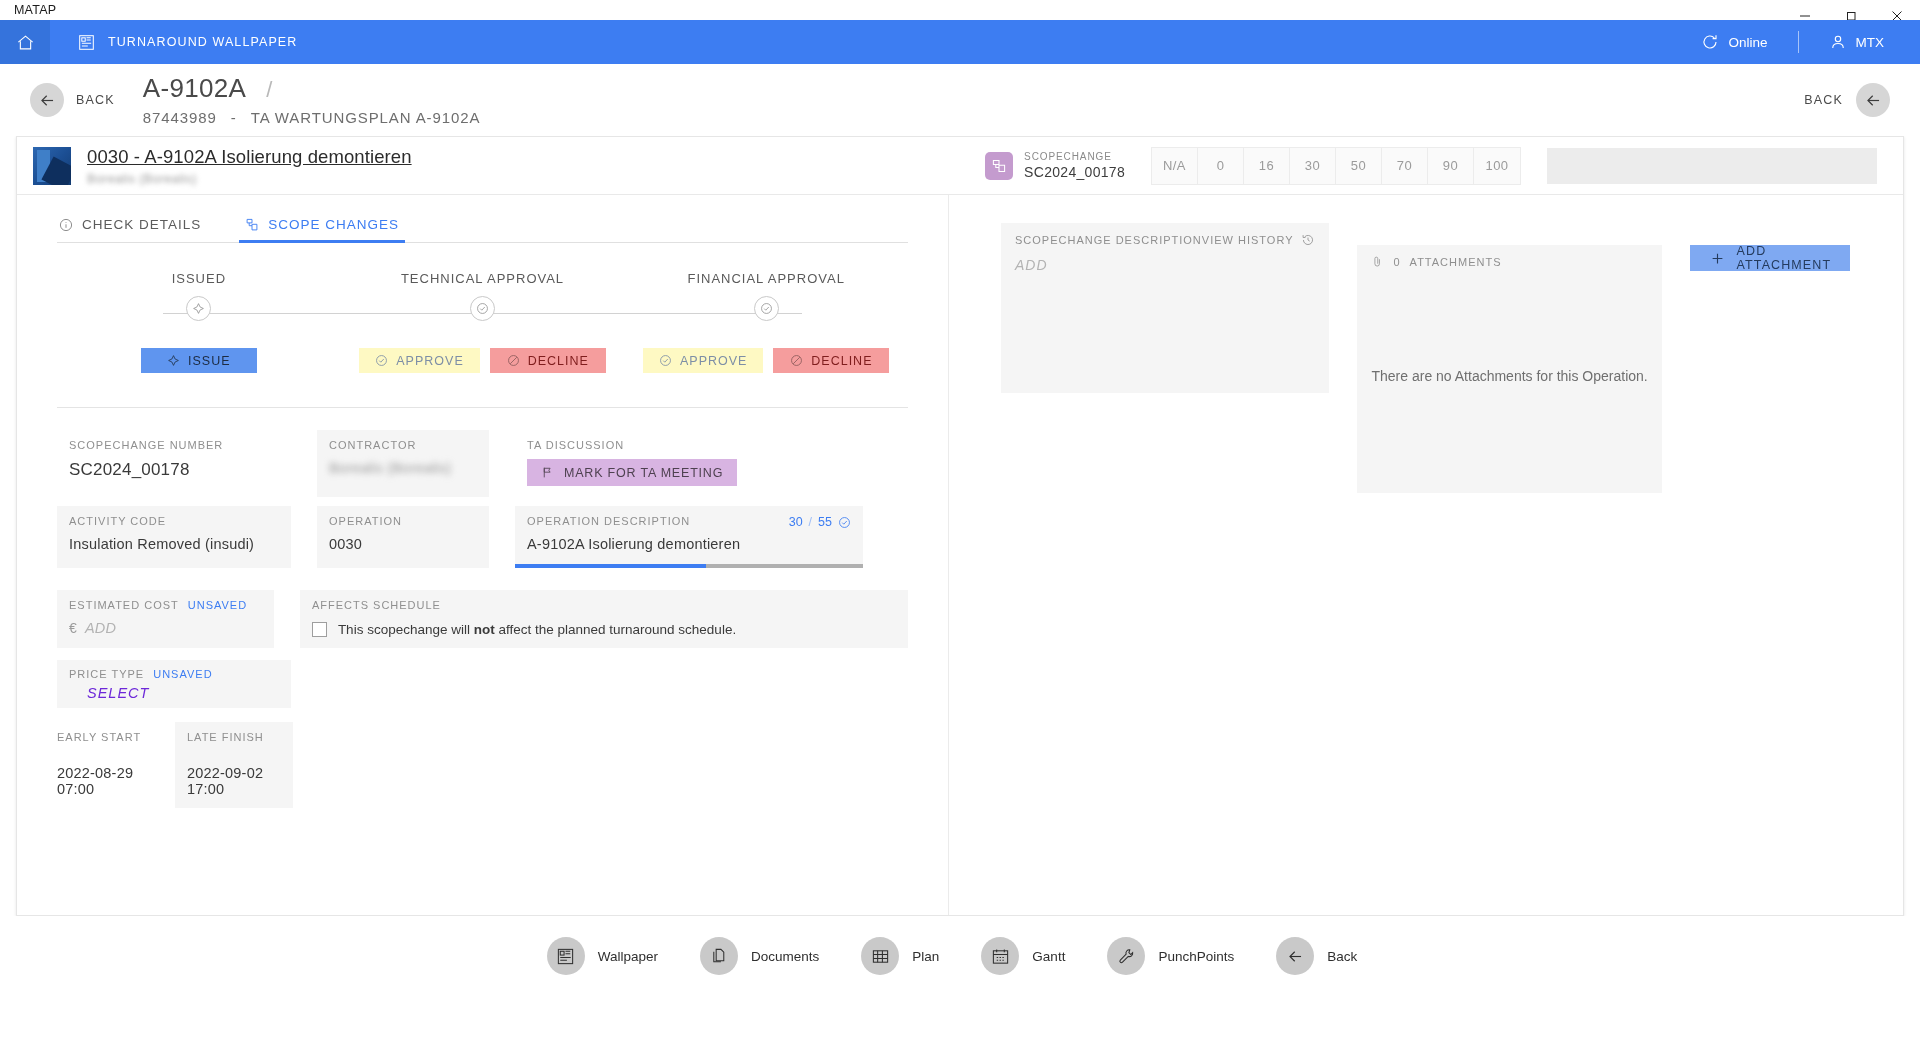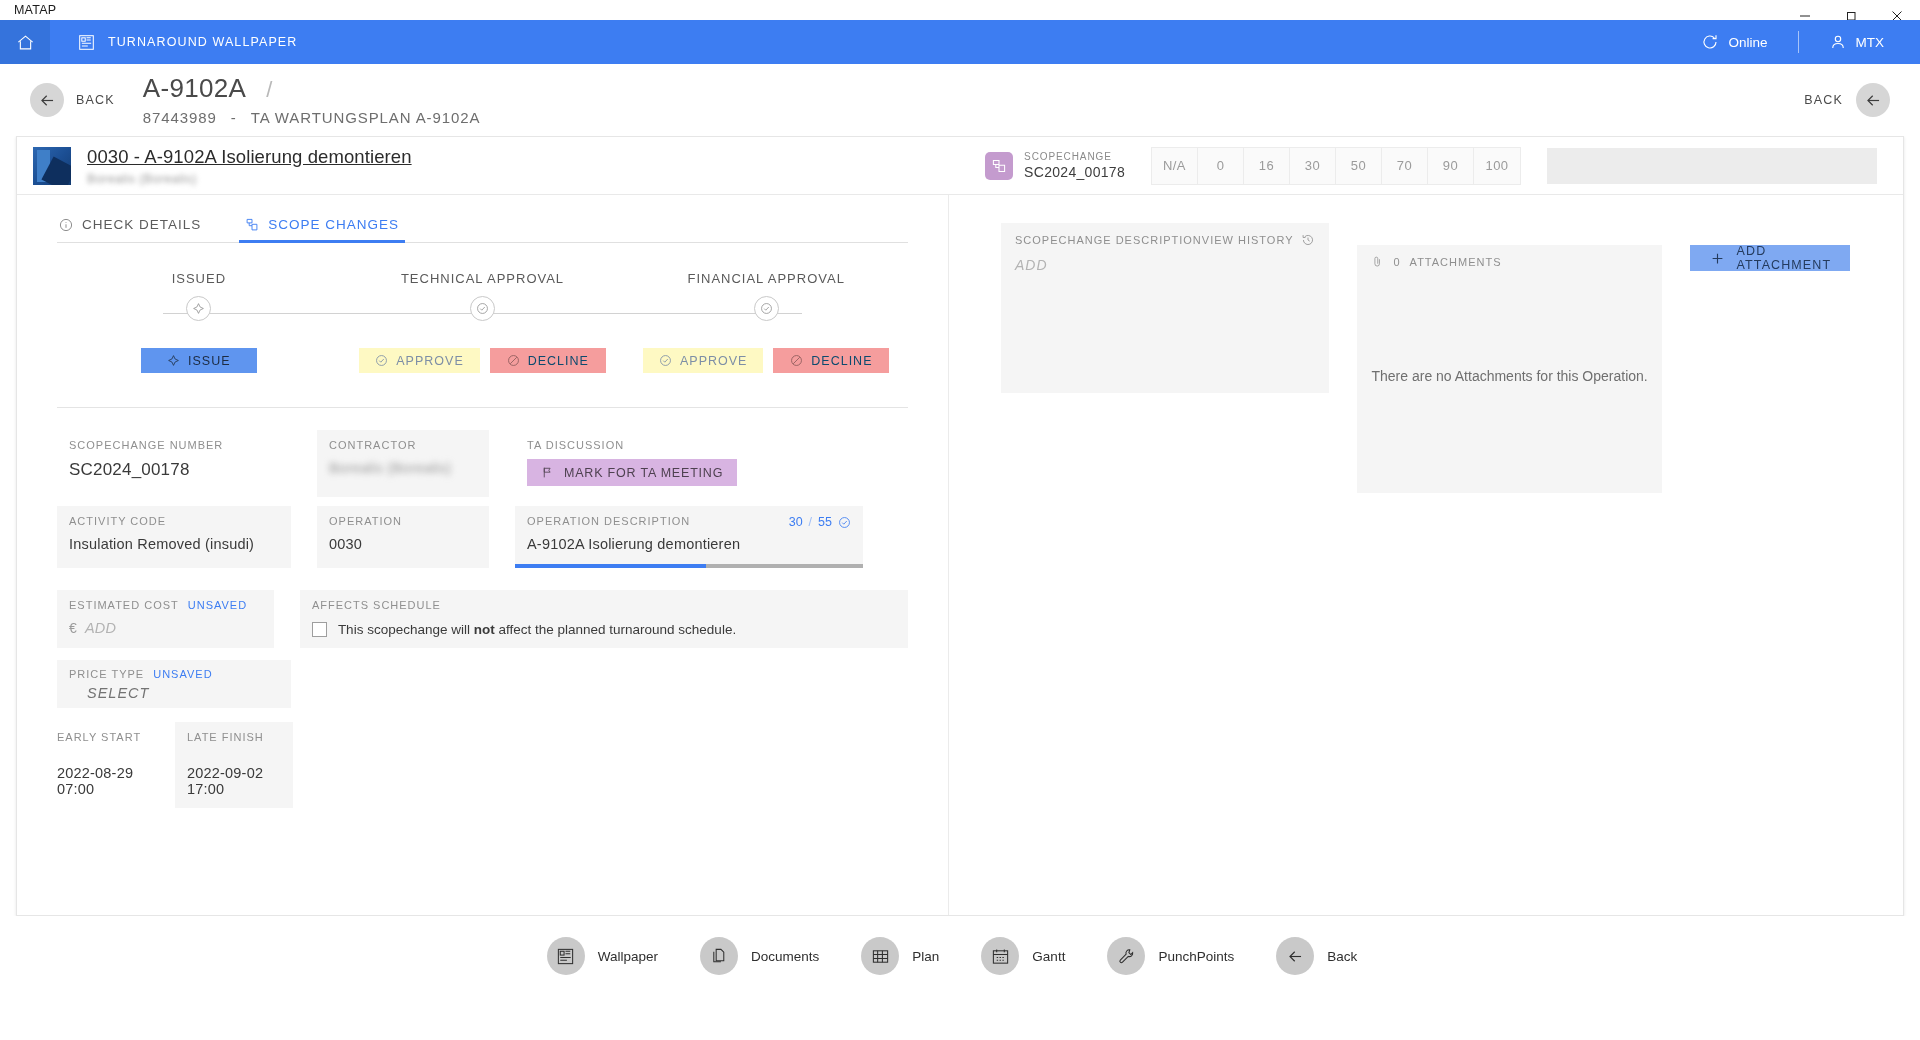--- a/index.html
+++ b/index.html
@@ -172,7 +172,7 @@
   }
   .pill.issue { background: #5f95ef; color: #1c2b42; }
   .pill.approve { background: #fef9c3; color: #7d8ea6; }
-  .pill.decline { background: #f59d9d; color: #0c4a6e; }
+  .pill.decline { background: #f59d9d; color: #7f1d1d; }
 
   .hr { height: 1px; background: #e4e4e4; margin: 34px 0 0 0; }
 

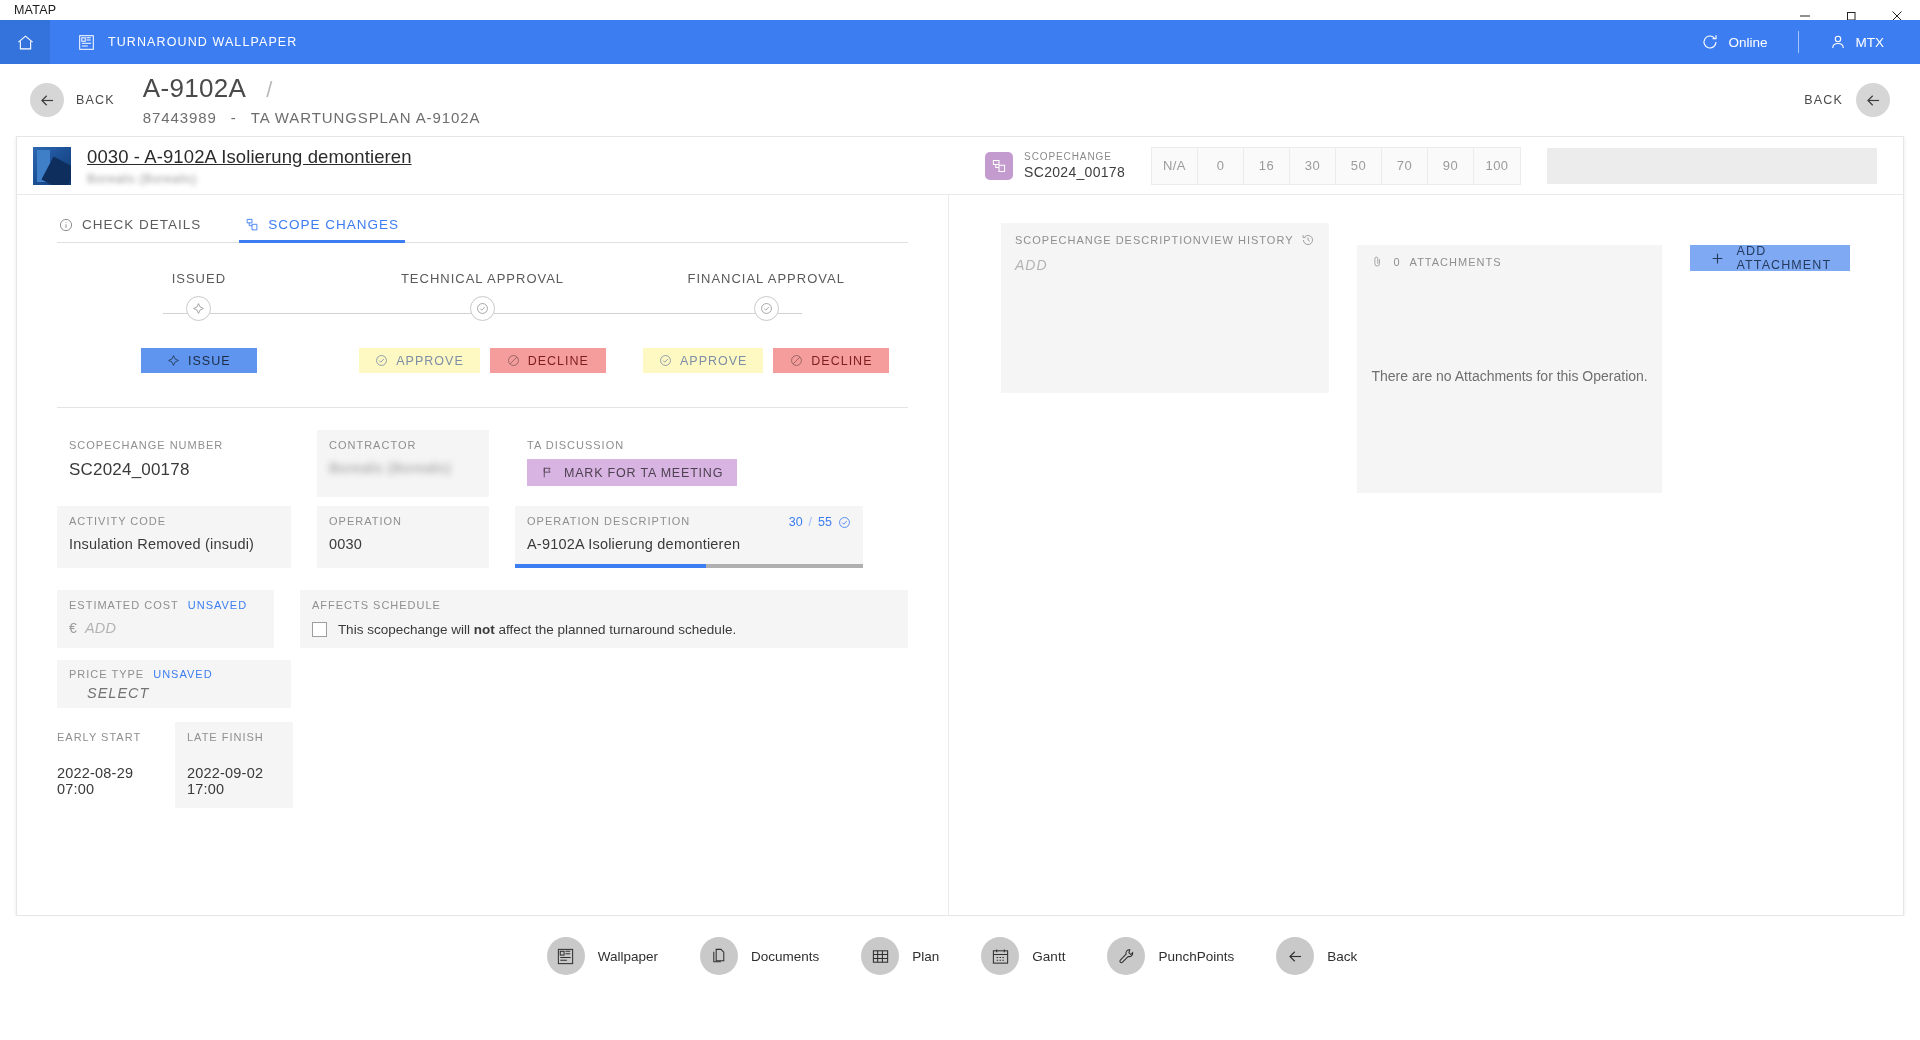--- a/index.html
+++ b/index.html
@@ -184,7 +184,7 @@
   .fld .k { font-size: 11px; color: #8f8f8f; letter-spacing: 1px; text-transform: uppercase; }
   .fld .v { font-size: 14.5px; color: #3a3a3a; margin-top: 9px; letter-spacing: .2px; }
   .fld .v.blurred { filter: blur(3px); color: #9a9a9a; }
-  .fld .v.placeholder { color: #737373; font-style: italic; letter-spacing: 1px; }
+  .fld .v.placeholder { color: #6d28d9; font-style: italic; letter-spacing: 1px; }
   .unsaved { color: #3d7df2; font-size: 11px; letter-spacing: 1px; margin-left: 9px; }
 
   .w-a { width: 234px; }

